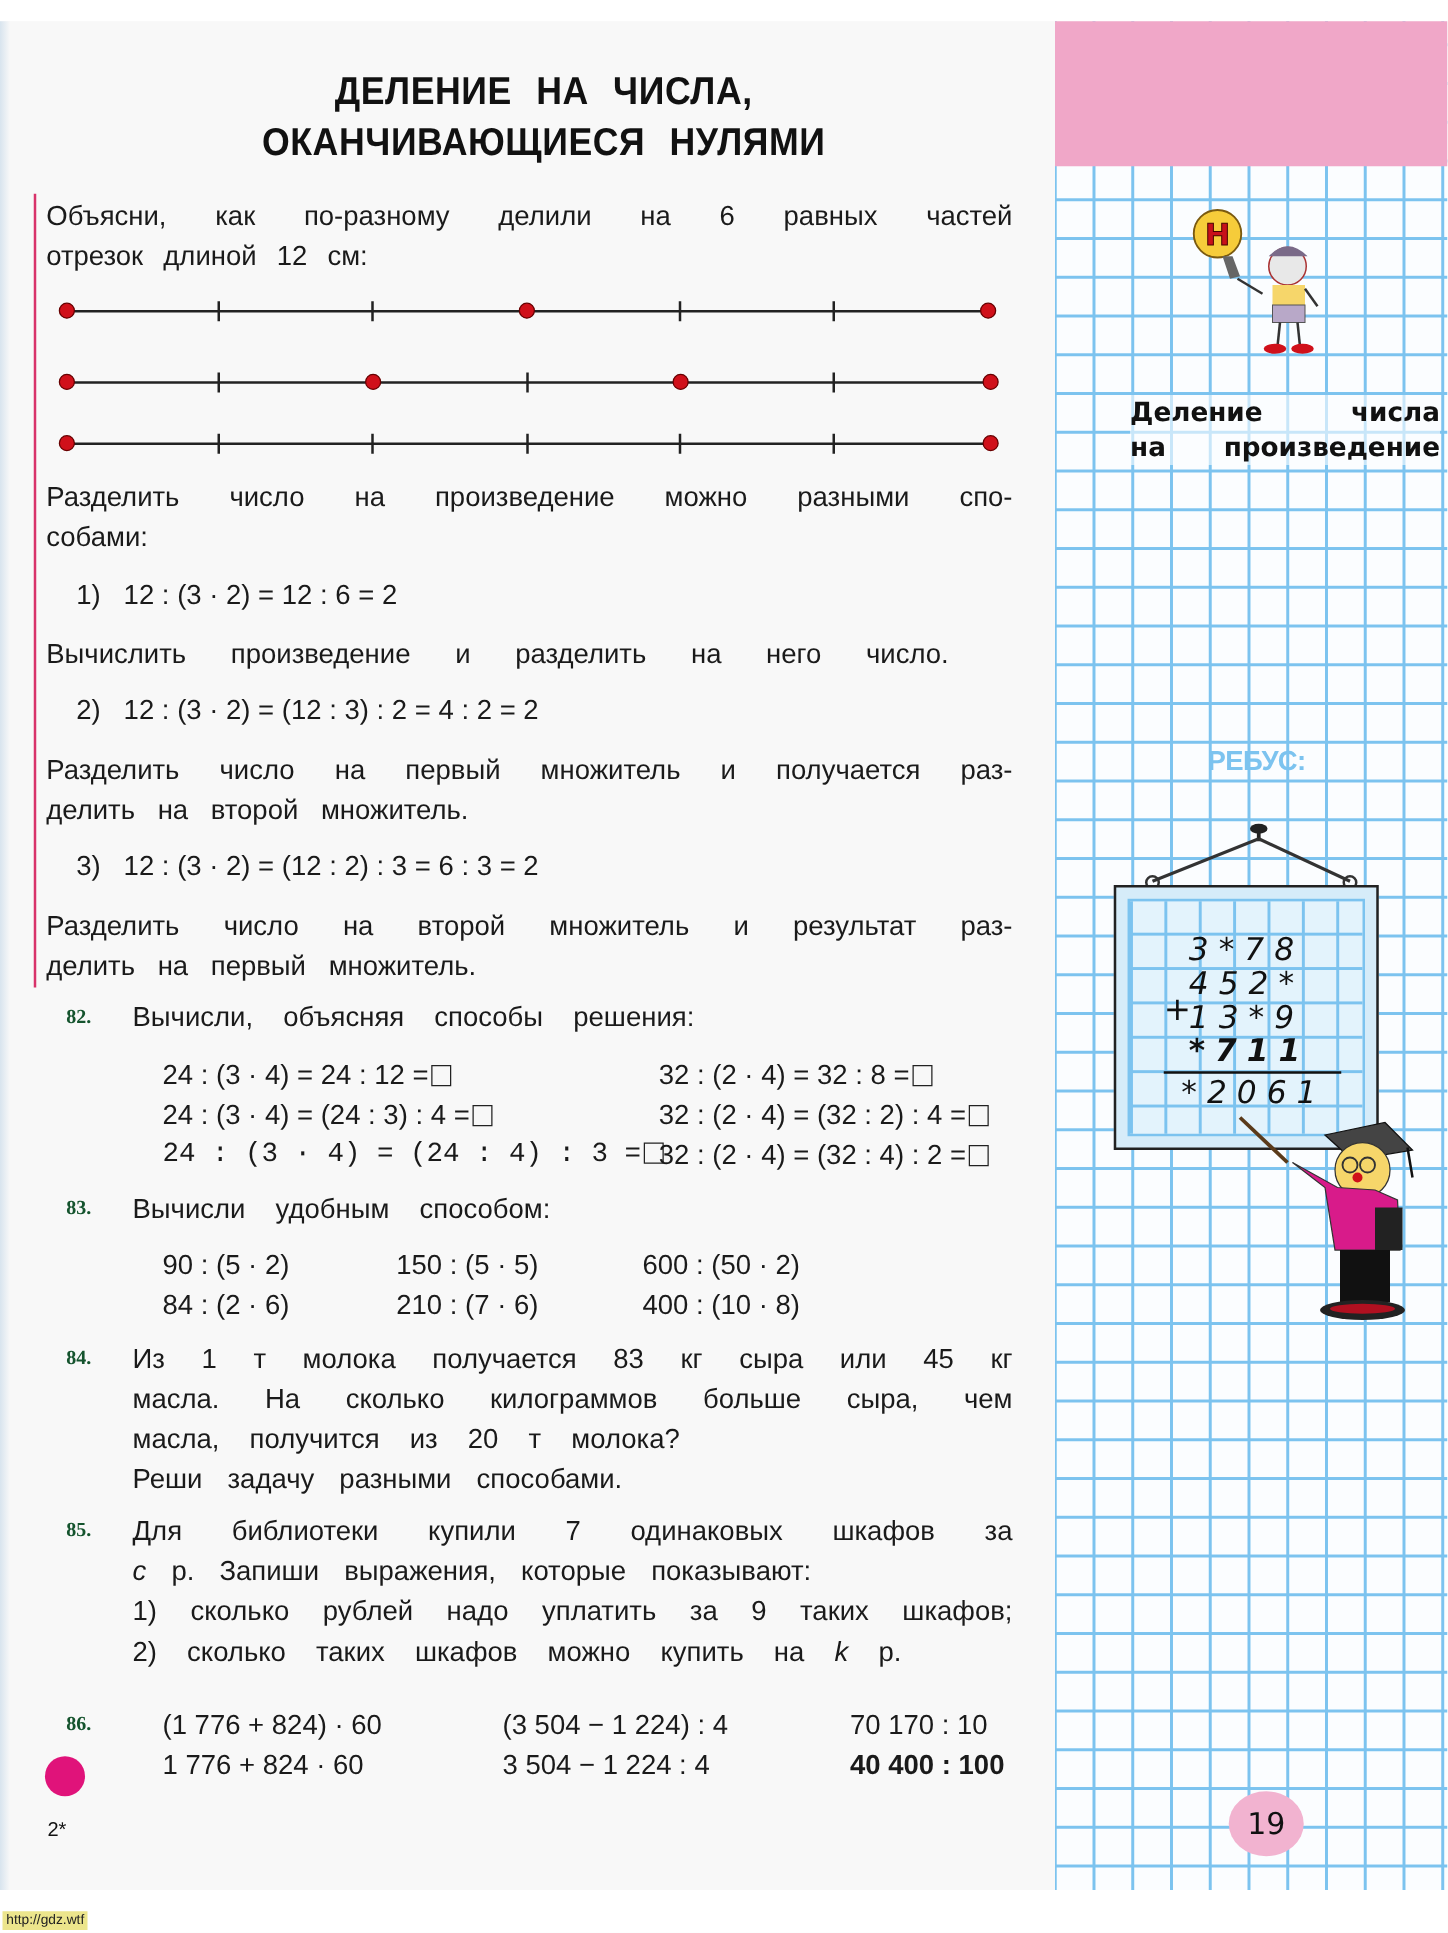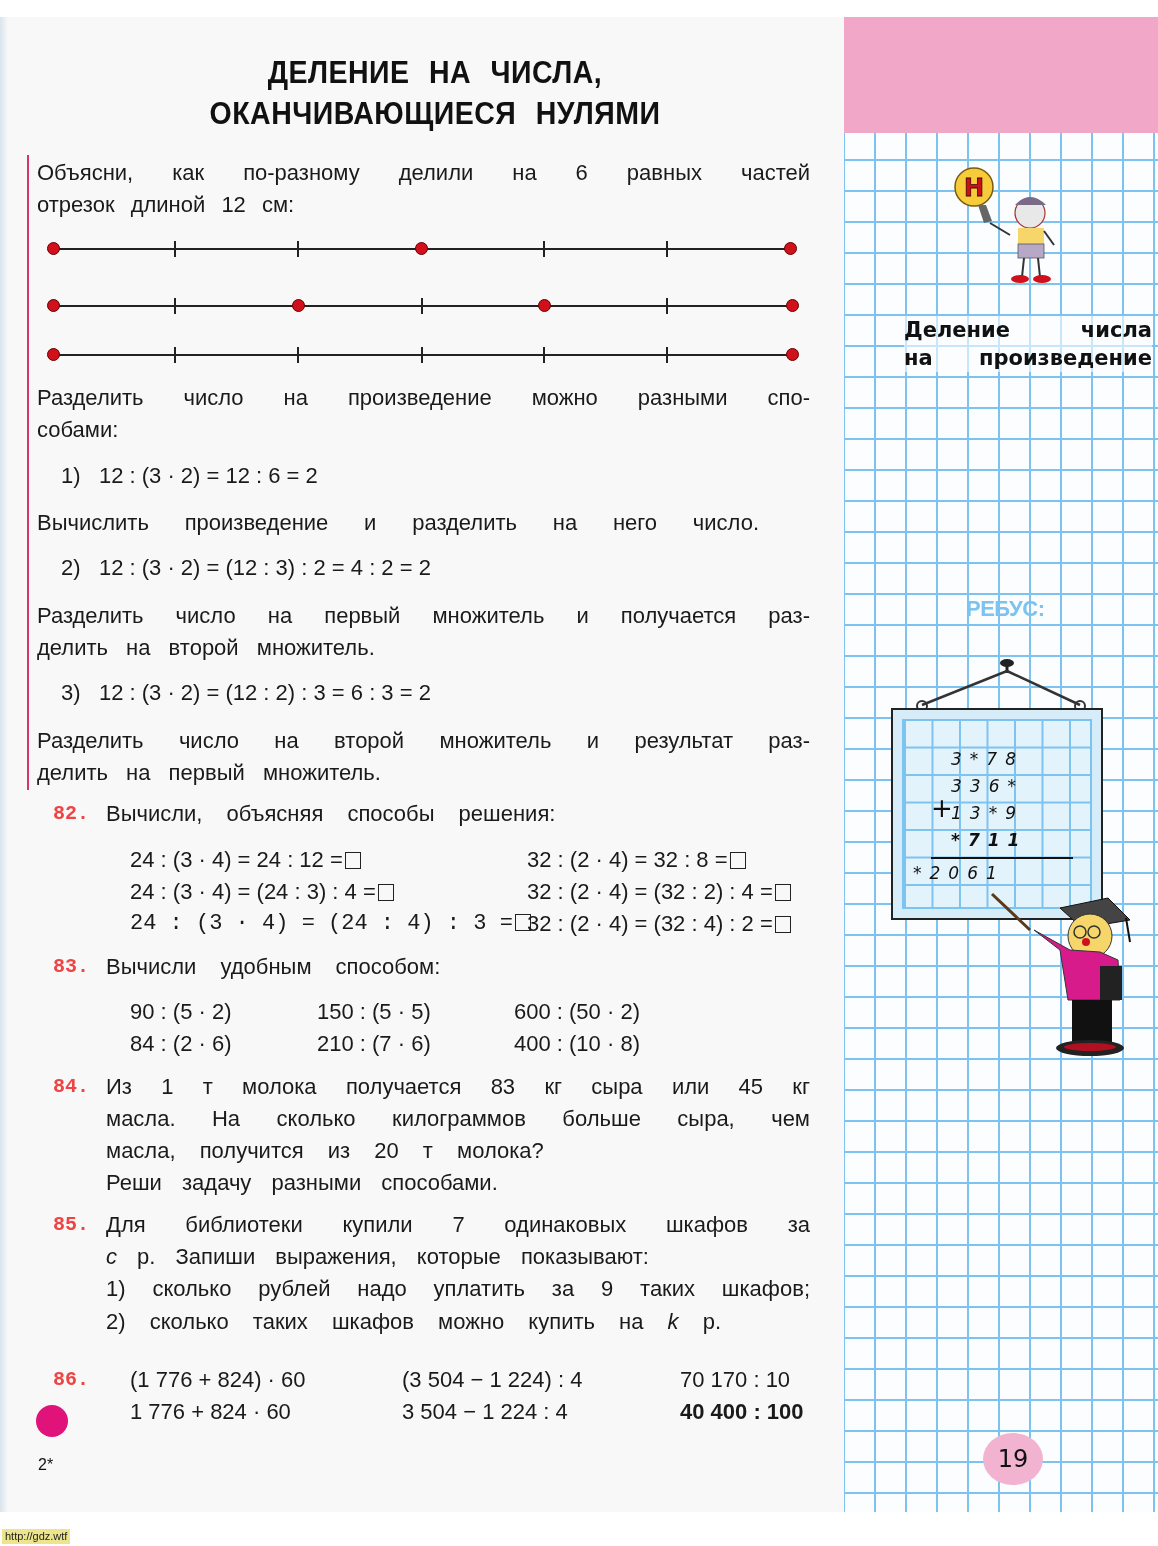--- a/index.html
+++ b/index.html
@@ -107,7 +107,7 @@
     }
     .rebus-row {
       position: absolute; left: 58px; font-family: "DejaVu Sans", sans-serif;
-      font-style: italic; font-size: 17px; line-height: 27px; letter-spacing: 8px; color: #111;
+      font-style: italic; font-size: 25px; line-height: 27px; letter-spacing: 8px; color: #111;
     }
     .rebus-plus { position: absolute; left: 38px; top: 83px; font-size: 26px; font-family: "DejaVu Sans", sans-serif; }
     .rebus-line { position: absolute; left: 38px; top: 147px; width: 142px; height: 2px; background: #111; }

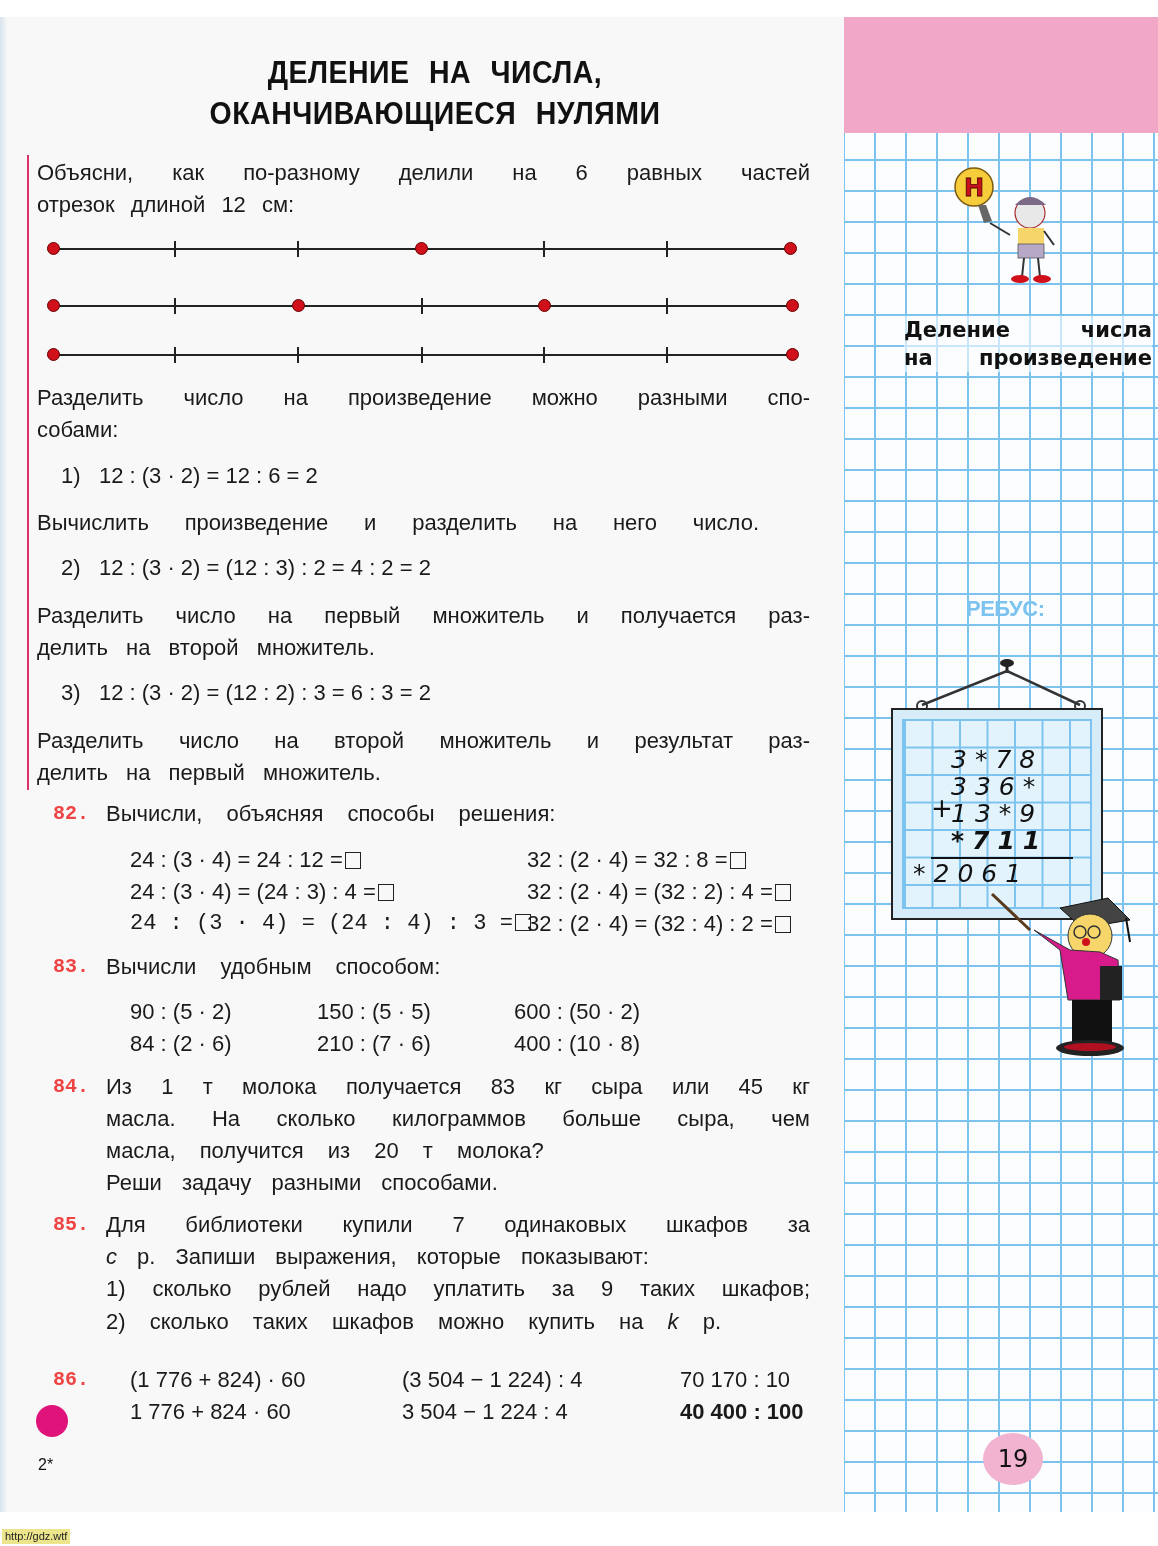--- a/index.html
+++ b/index.html
@@ -260,7 +260,7 @@
 <div class="board">
   <div class="board-inner"></div>
   <div class="rebus-row" style="top:36px;">3*78</div>
-  <div class="rebus-row" style="top:63px;">336*</div>
+  <div class="rebus-row" style="top:63px;">452*</div>
   <div class="rebus-plus">+</div>
   <div class="rebus-row" style="top:90px;">13*9</div>
   <div class="rebus-row" style="top:117px;font-weight:bold;">*711</div>

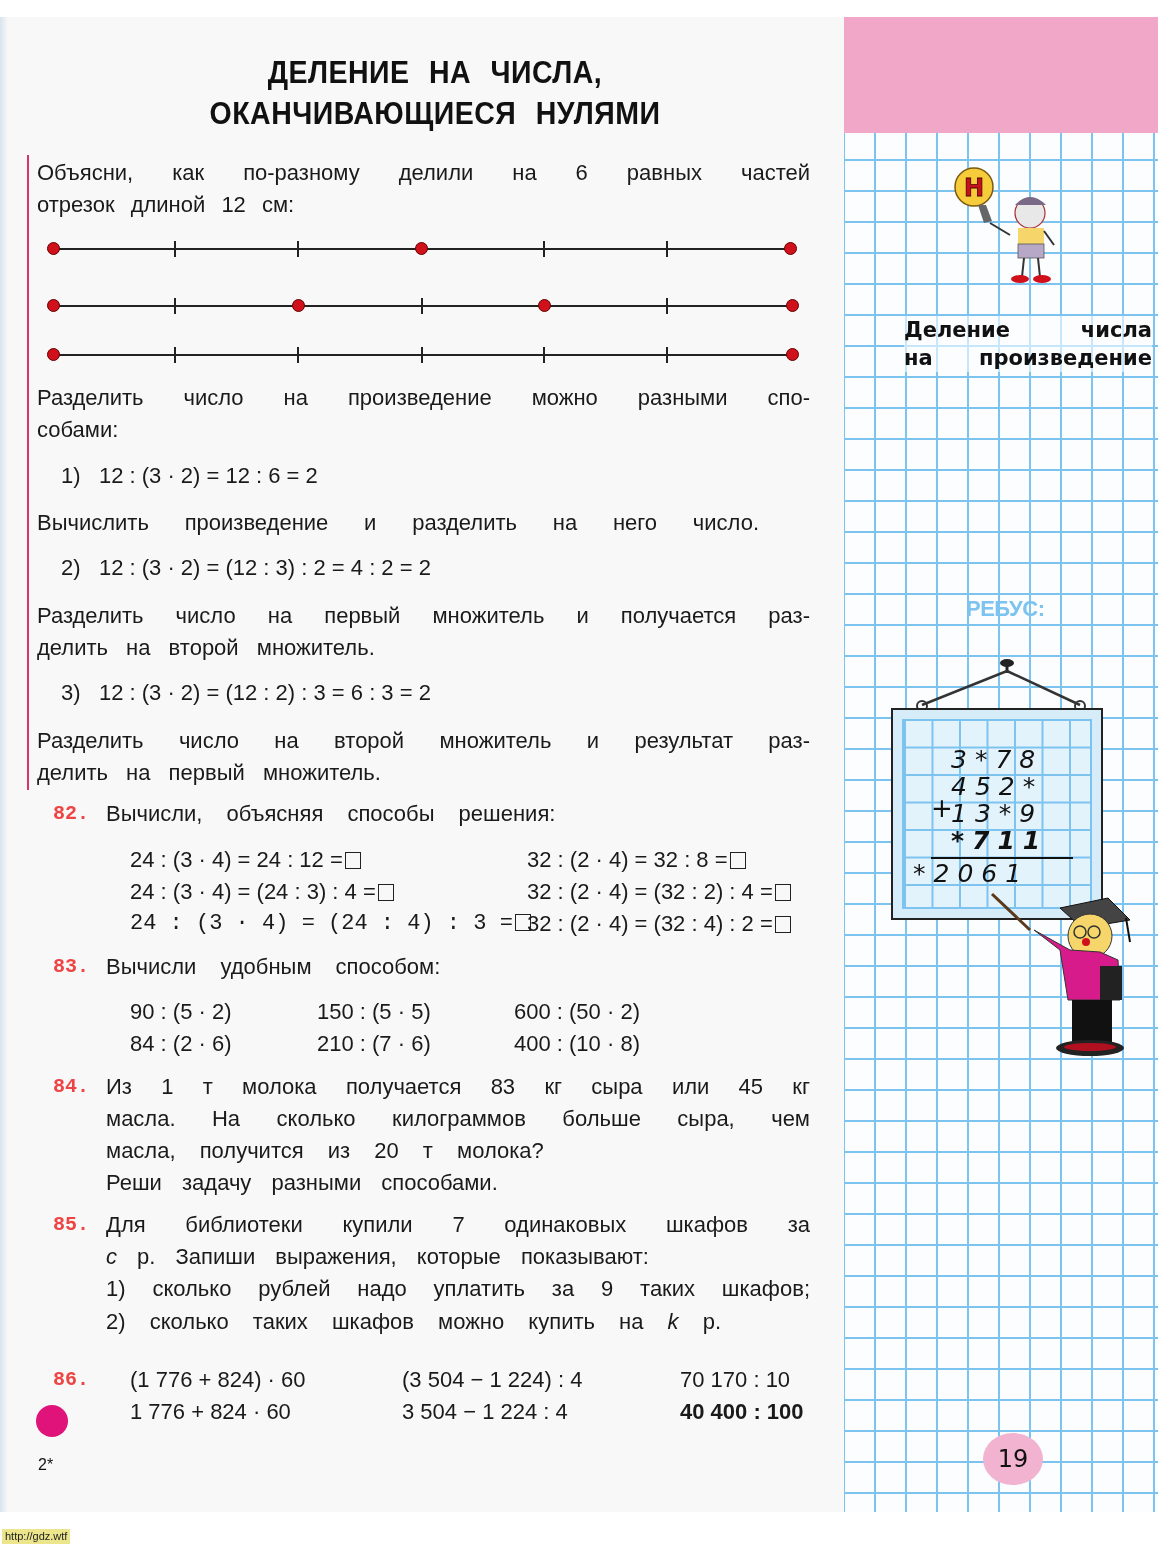--- a/index.html
+++ b/index.html
@@ -49,8 +49,8 @@
     }
 
     .ex-num {
-      position: absolute; left: 53px; font-family: Liberation Mono, monospace;
-      font-weight: bold; font-size: 20px; color: #ef4444; line-height: 32px;
+      position: absolute; left: 53px; font-family: Liberation Serif, serif;
+      font-weight: bold; font-size: 16px; color: #14532d; line-height: 32px;
     }
 
     .math { position: absolute; font-family: "Liberation Sans", sans-serif; font-size: 22px; line-height: 32px; color: #1a1a1a; white-space: pre; margin-left: 24px; }

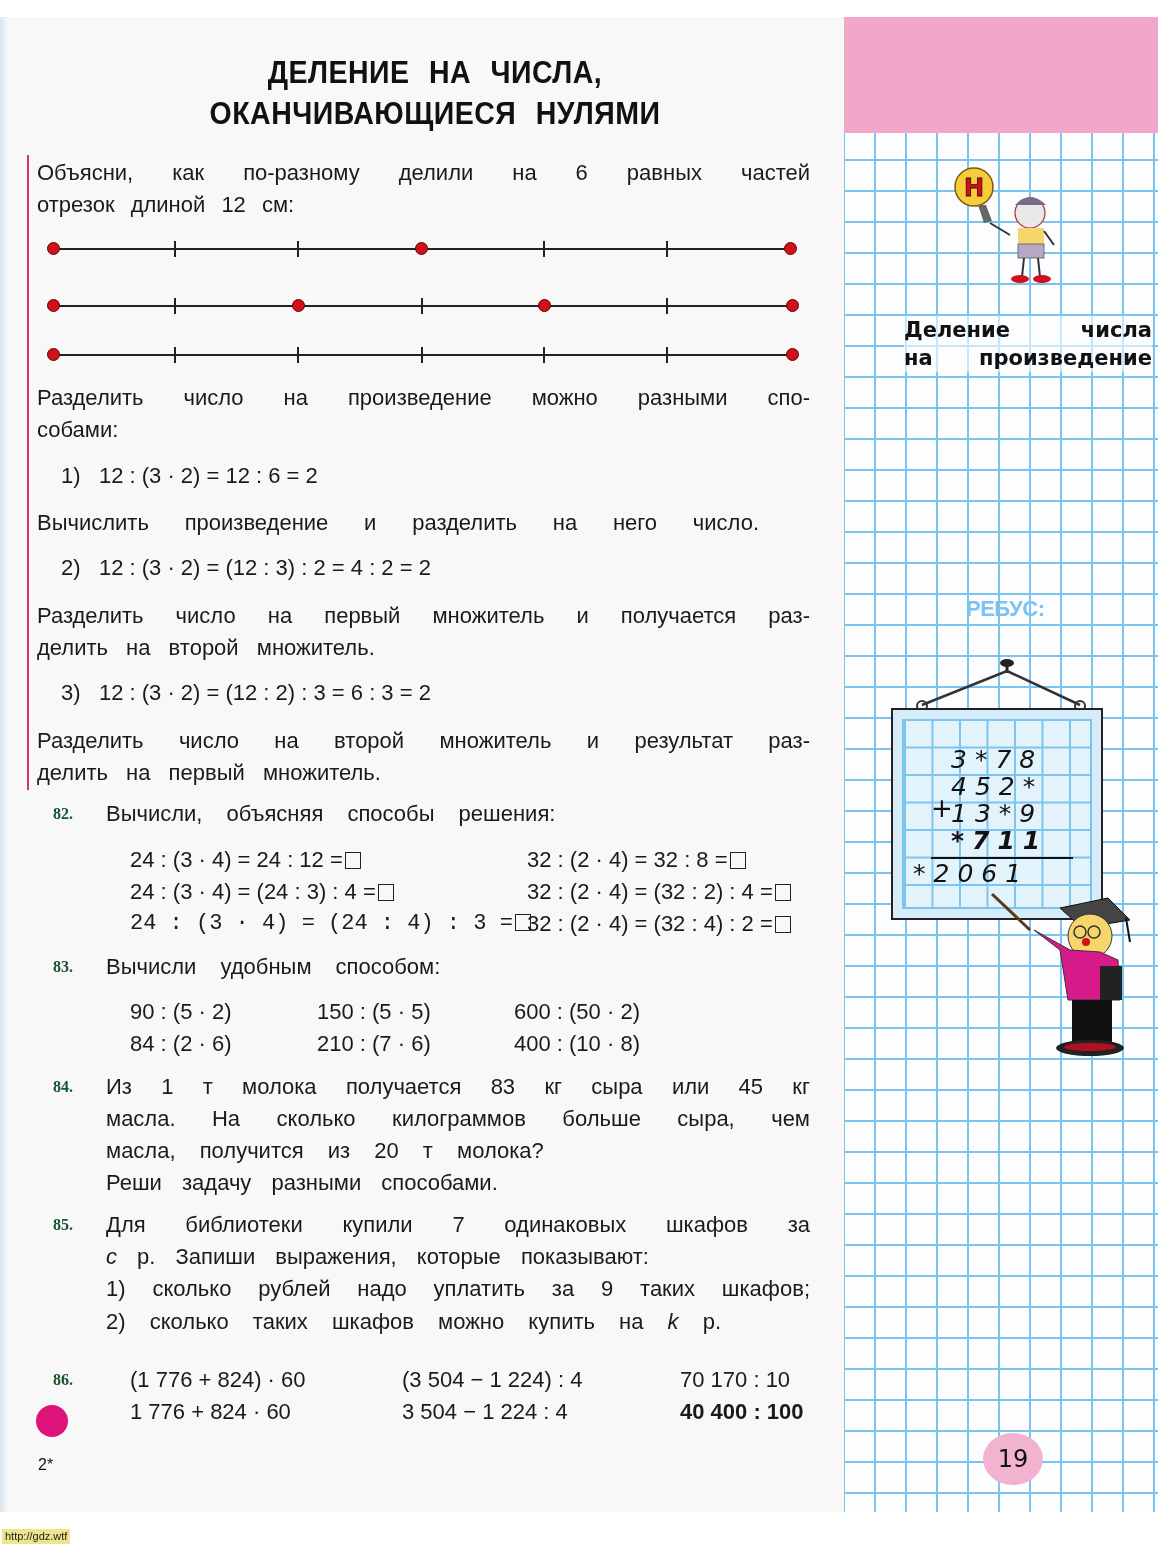--- a/index.html
+++ b/index.html
@@ -265,7 +265,7 @@
   <div class="rebus-row" style="top:90px;">13*9</div>
   <div class="rebus-row" style="top:117px;font-weight:bold;">*711</div>
   <div class="rebus-line"></div>
-  <div class="rebus-row" style="top:150px; left:20px;">*2061</div>
+  <div class="rebus-row" style="top:150px; left:52px;">*2061</div>
 </div>
 
 <svg class="prof" viewBox="0 0 150 180">

